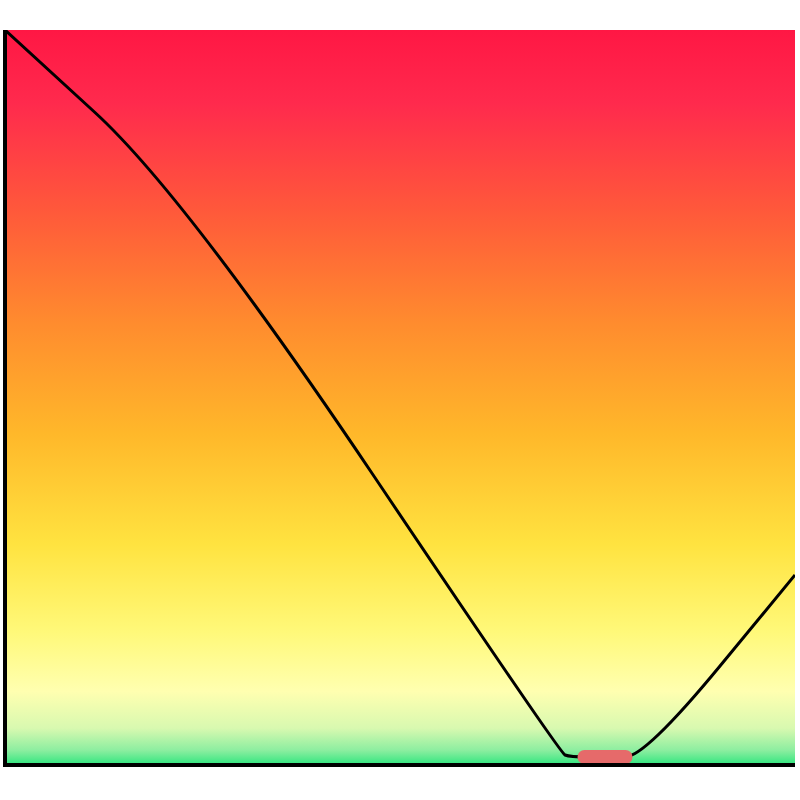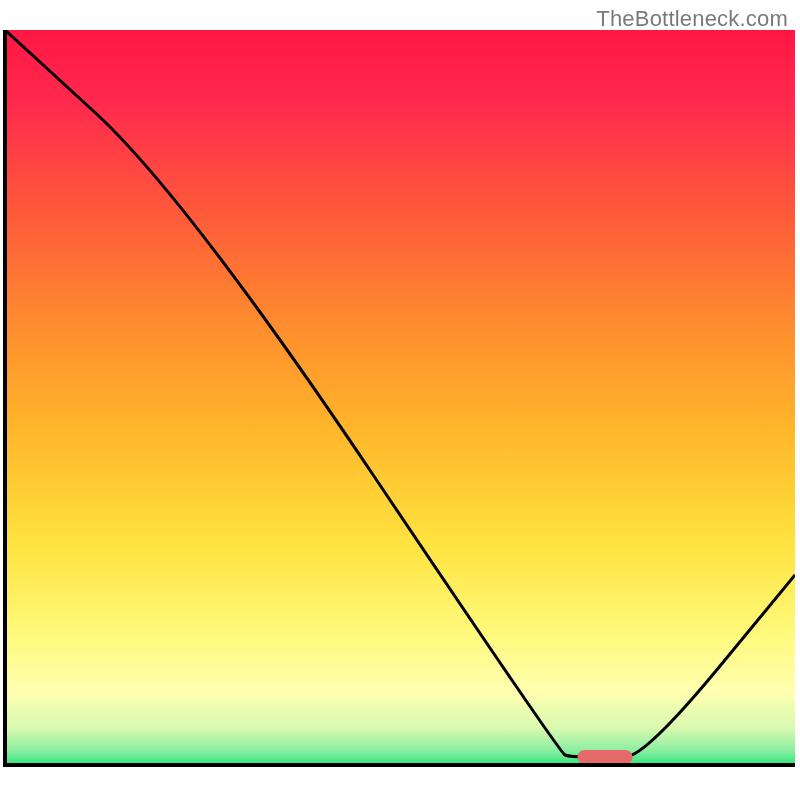--- a/index.html
+++ b/index.html
@@ -33,7 +33,6 @@
 <body>
 
 <div class="chart-container">
-  <div class="watermark">TheBottleneck.com</div>
 
   <svg id="chart-svg" width="800" height="800" viewBox="0 0 800 800">
     <defs>

